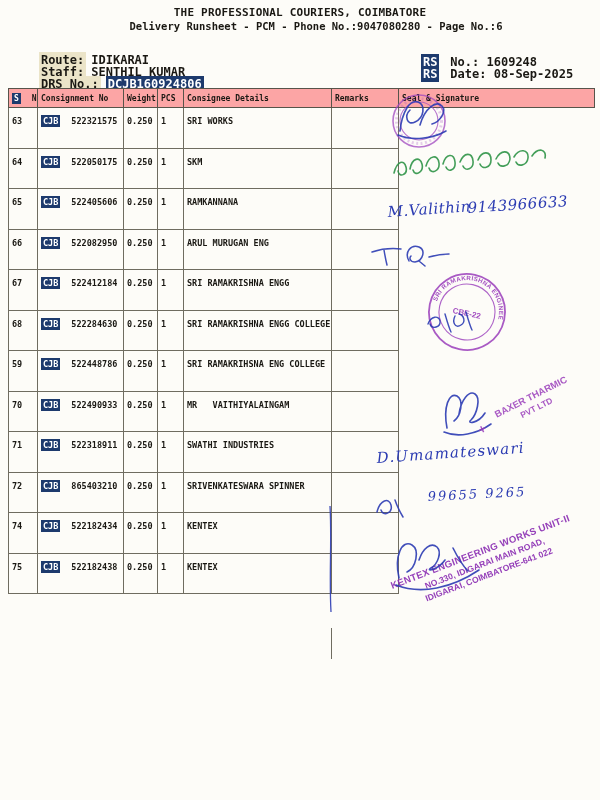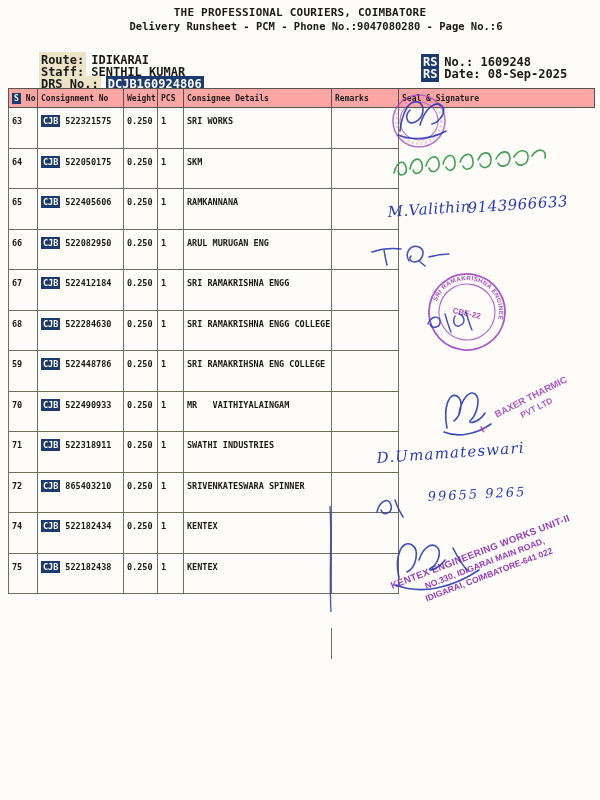--- a/index.html
+++ b/index.html
@@ -9,7 +9,7 @@
   .subtitle{position:absolute;left:16px;top:20px;width:100%;text-align:center;font-size:10.5px;font-weight:bold;}
   .info-line{position:absolute;font-size:12px;font-weight:bold;white-space:pre;}
   .hl{background:#ebe4c8;padding:1px 2px;margin-right:5px;}
-  .navy{background:#1d3a6d;color:#ffffff;padding:1px 2px;margin-right:5px;}
+  .navy{background:#1d3a6d;color:#ffffff;padding:1px 2px;margin-right:11px;}
   table.runsheet{position:absolute;left:8px;top:88px;width:586px;border-collapse:collapse;table-layout:fixed;}
   .runsheet th{background:#fca5a5;border:1px solid #57544a;font-size:8px;font-weight:bold;text-align:left;padding:2px 3px;height:14px;white-space:pre;overflow:hidden;}
   .runsheet tbody tr{height:40.5px;}

